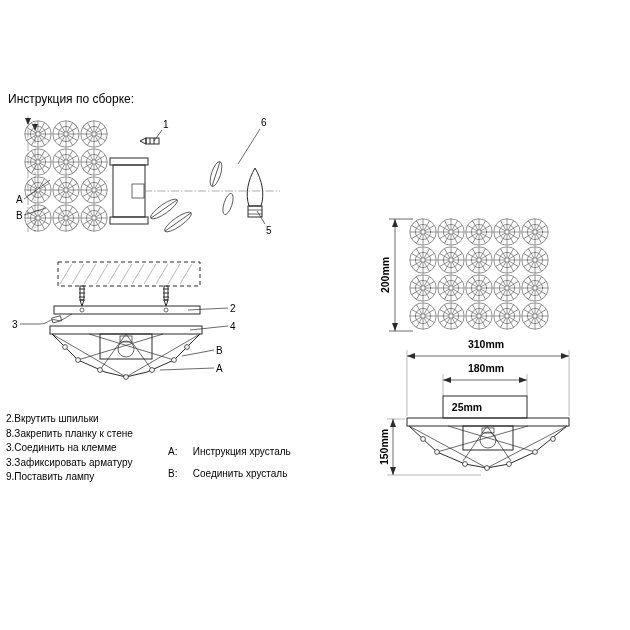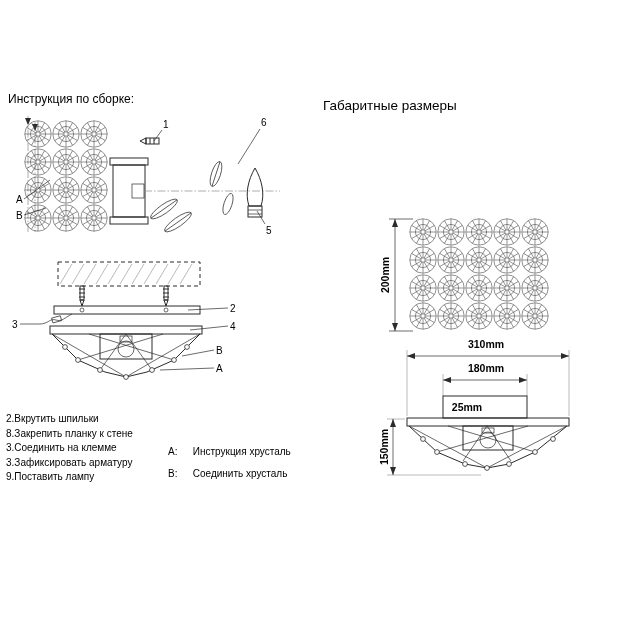--- a/index.html
+++ b/index.html
@@ -58,7 +58,6 @@
   </svg>
 
   <div class="abs title-left">Инструкция по сборке:</div>
-  <div class="abs title-right">Габаритные размеры</div>
 
   <svg class="fig" style="left:14px;top:114px" width="272" height="152" viewBox="0 0 272 152">
     <line class="cdot" x1="14" y1="2" x2="14" y2="118"></line>

